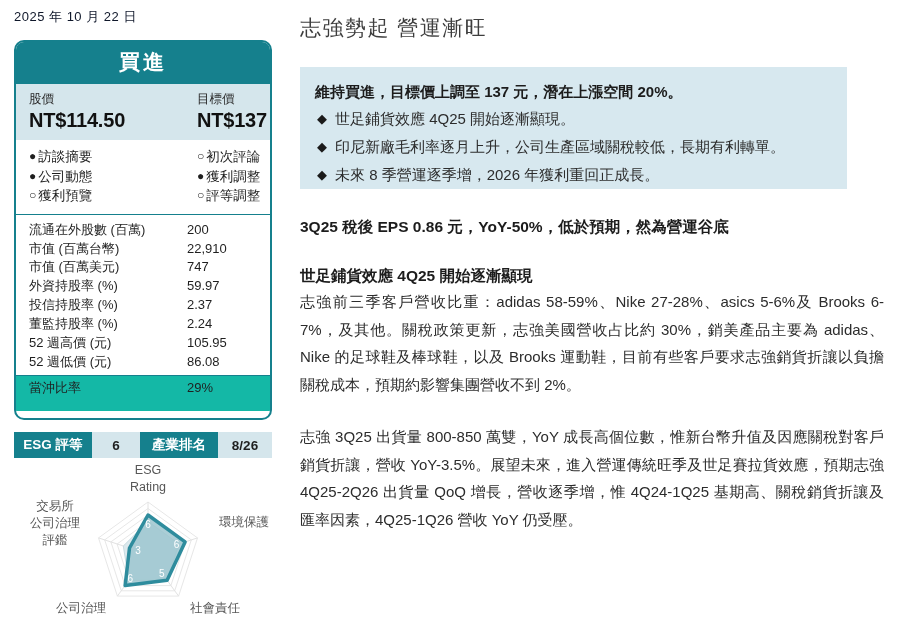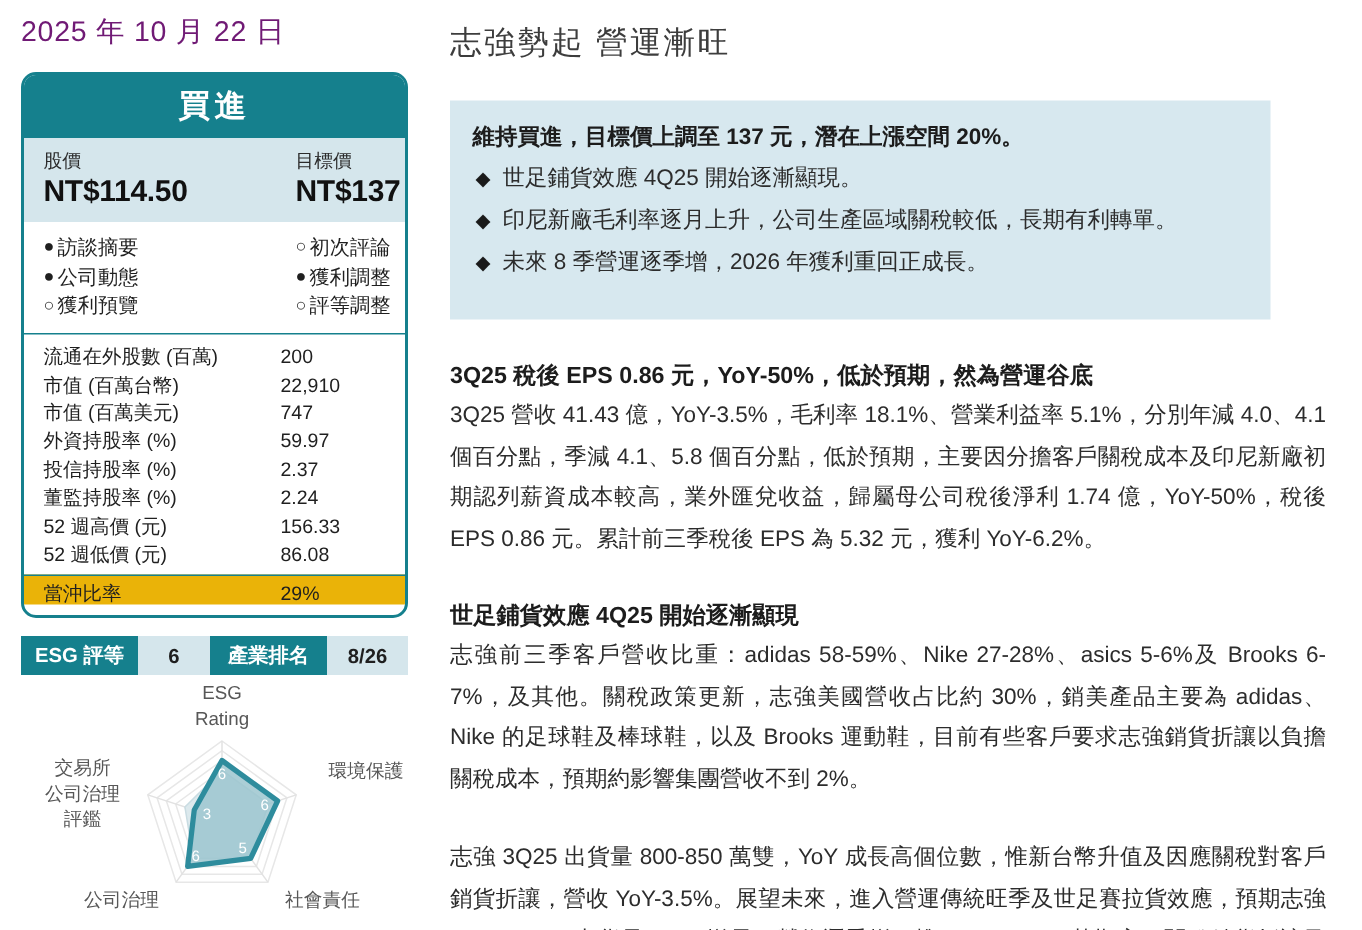--- a/index.html
+++ b/index.html
@@ -9,7 +9,7 @@
 
   
   .left-col { position:absolute; left:14px; top:8px; width:258px; }
-  .date { font-size:19px; color:#701a75; letter-spacing:.5px; }
+  .date { font-size:13px; color:#0f172a; letter-spacing:.5px; }
 
   .rating-card { margin-top:14px; border:2px solid #15808D; border-radius:10px; overflow:hidden; background:#fff; }
   .card-header { background:#15808D; color:#fff; font-size:21px; font-weight:bold; text-align:center; padding:6px 0 8px; letter-spacing:3px; }

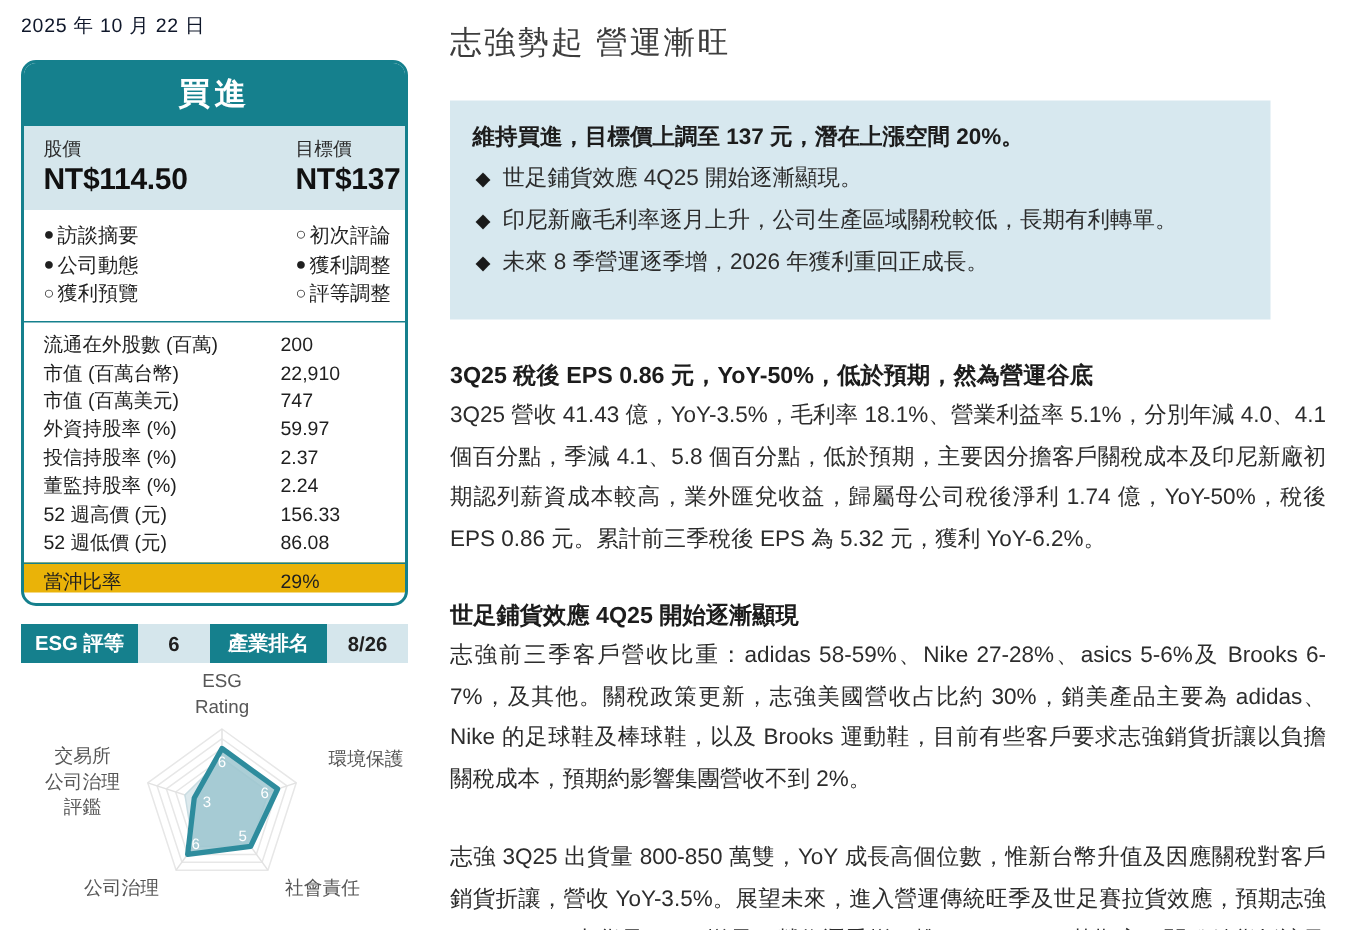--- a/index.html
+++ b/index.html
@@ -43,7 +43,7 @@
   
   .right-col { position:absolute; left:300px; top:14px; width:584px; }
   .article-title { font-size:21px; color:#3d3d3d; font-weight:500; letter-spacing:1.5px; }
-  .summary-box { margin-top:25px; background:#D7E8EF; width:547px; padding:11px 15px 24px; }
+  .summary-box { margin-top:25px; background:#D7E8EF; width:547px; padding:11px 15px 0; }
   .summary-lead { font-size:15px; font-weight:bold; color:#1c1c1c; line-height:27px; }
   .summary-bullet { font-size:15px; color:#2c2c2c; line-height:28px; display:flex; }
   .diamond { margin:0 8px 0 2px; font-size:13px; color:#1a1a1a; }

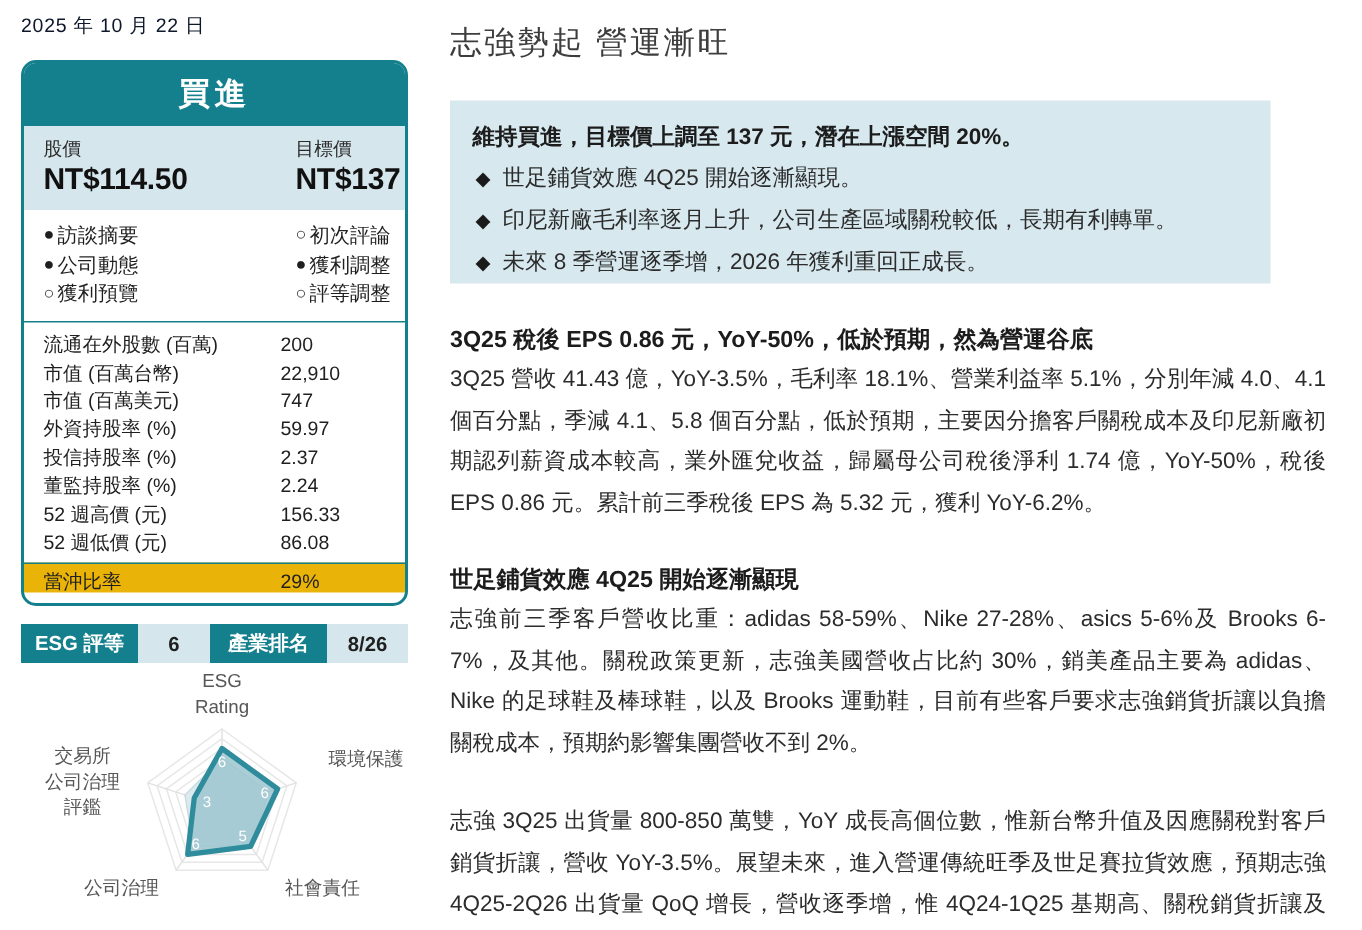--- a/index.html
+++ b/index.html
@@ -207,7 +207,6 @@
     </div>
     <div id="sections">
         <div class="section-heading">3Q25 稅後 EPS 0.86 元，YoY-50%，低於預期，然為營運谷底</div>
-        <div class="para">3Q25 營收 41.43 億，YoY-3.5%，毛利率 18.1%、營業利益率 5.1%，分別年減 4.0、4.1 個百分點，季減 4.1、5.8 個百分點，低於預期，主要因分擔客戶關稅成本及印尼新廠初期認列薪資成本較高，業外匯兌收益，歸屬母公司稅後淨利 1.74 億，YoY-50%，稅後 EPS 0.86 元。累計前三季稅後 EPS 為 5.32 元，獲利 YoY-6.2%。</div>
         <div class="section-heading">世足鋪貨效應 4Q25 開始逐漸顯現</div>
         <div class="para">志強前三季客戶營收比重：adidas 58-59%、Nike 27-28%、asics 5-6%及 Brooks 6-7%，及其他。關稅政策更新，志強美國營收占比約 30%，銷美產品主要為 adidas、Nike 的足球鞋及棒球鞋，以及 Brooks 運動鞋，目前有些客戶要求志強銷貨折讓以負擔關稅成本，預期約影響集團營收不到 2%。</div>
         <div class="para">志強 3Q25 出貨量 800-850 萬雙，YoY 成長高個位數，惟新台幣升值及因應關稅對客戶銷貨折讓，營收 YoY-3.5%。展望未來，進入營運傳統旺季及世足賽拉貨效應，預期志強 4Q25-2Q26 出貨量 QoQ 增長，營收逐季增，惟 4Q24-1Q25 基期高、關稅銷貨折讓及匯率因素，4Q25-1Q26 營收 YoY 仍受壓。</div>

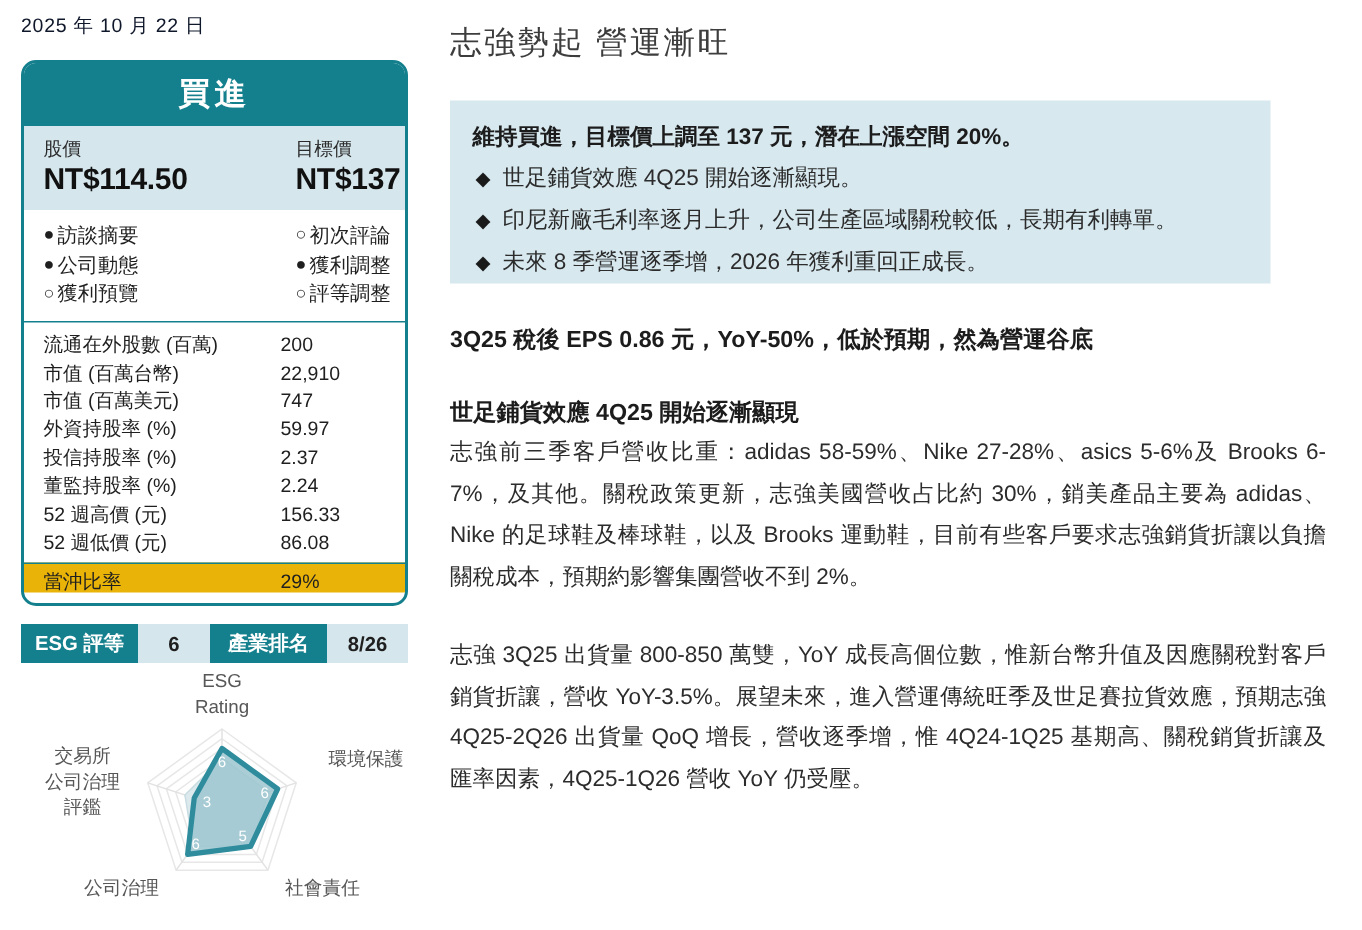--- a/index.html
+++ b/index.html
@@ -130,7 +130,7 @@
           </div>
           <div class="stat-row">
             <div class="stat-label">52 週高價 (元)</div>
-            <div class="stat-value">156.33</div>
+            <div class="stat-value">105.95</div>
           </div>
           <div class="stat-row">
             <div class="stat-label">52 週低價 (元)</div>

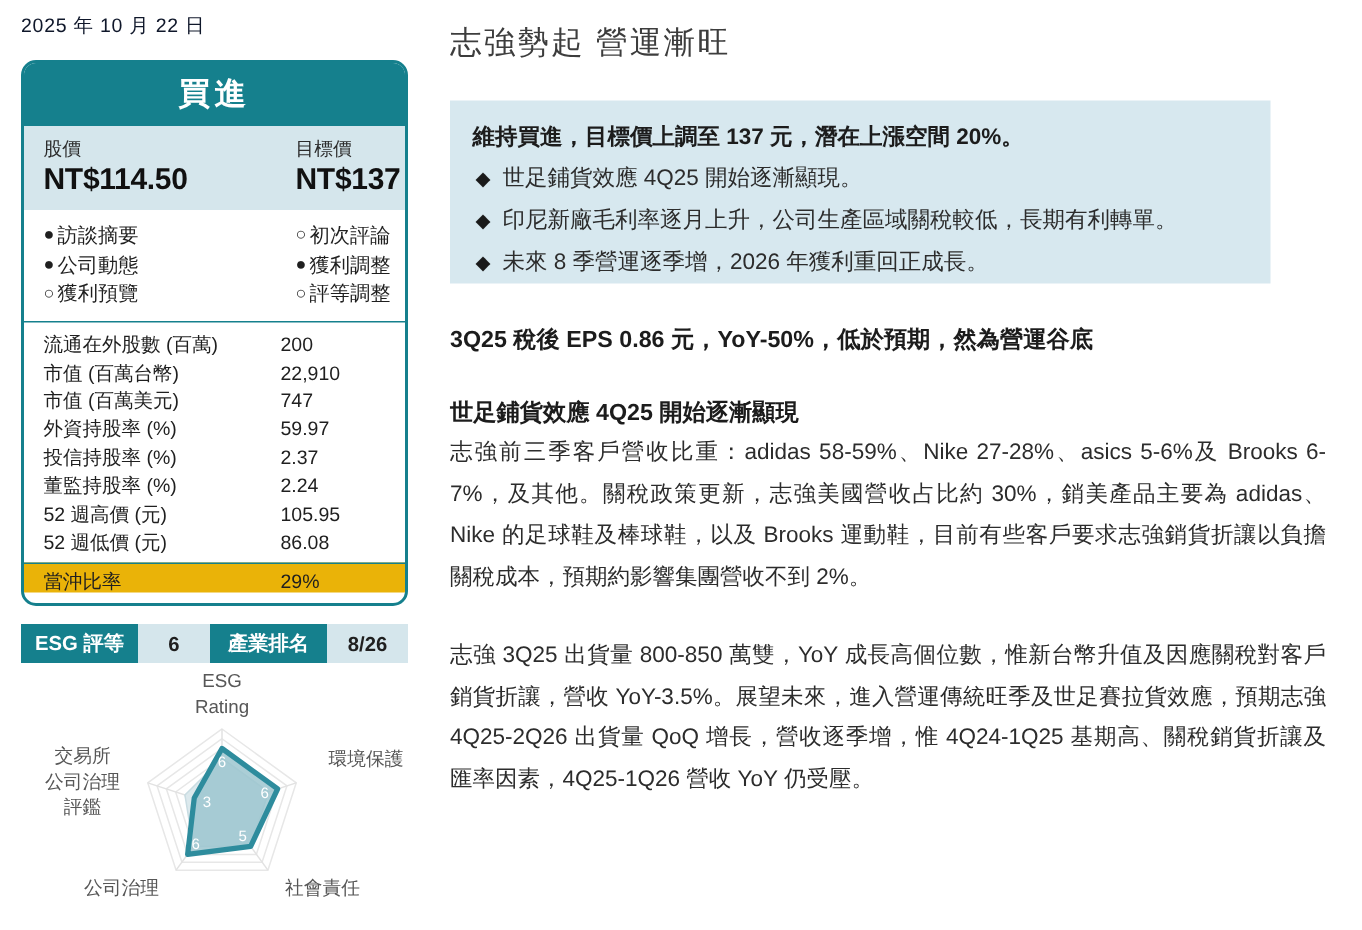--- a/index.html
+++ b/index.html
@@ -26,7 +26,7 @@
   .stats { padding:6px 0 0; font-size:13px; }
   .stat-row { display:flex; padding:2.2px 0 2.2px 13px; line-height:14.5px; color:#1f1f1f; }
   .stat-label { width:158px; }
-  .stat-row.highlight { background:#eab308; border-top:1px solid #15808D; margin-top:3px; padding-top:5px; padding-bottom:0; }
+  .stat-row.highlight { background:#14b8a6; border-top:1px solid #15808D; margin-top:3px; padding-top:5px; padding-bottom:16px; }
   .card-pad { height:7px; }
 
   .esg-bar { display:flex; margin-top:12px; height:26px; font-size:13.5px; font-weight:bold; }

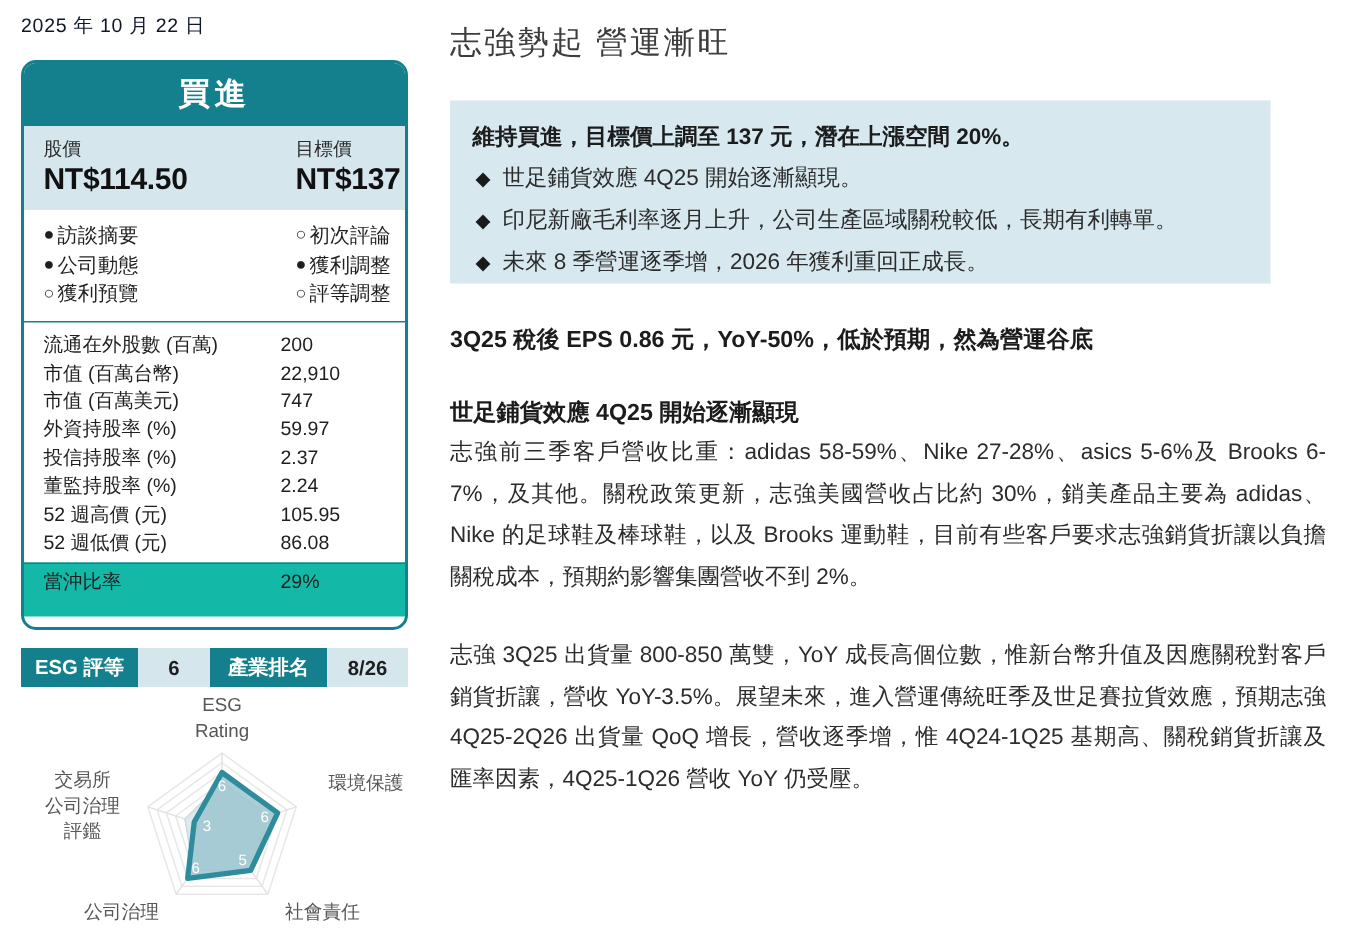--- a/index.html
+++ b/index.html
@@ -179,7 +179,7 @@
         <div class="axis-label" style="left: 205px; top: 52px; width: 66px; text-align: left;">環境保護</div>
         <div class="axis-label" style="left: 176px; top: 138px; width: 70px; text-align: left;">社會責任</div>
         <div class="axis-label" style="left: 42px; top: 138px; width: 62px; text-align: left;">公司治理</div>
-        <div class="axis-label" style="left: 2px; top: 50px; width: 78px; text-align: center;">交易所
+        <div class="axis-label" style="left: 2px; top: 36px; width: 78px; text-align: center;">交易所
 公司治理
 評鑑</div>
       </div>

